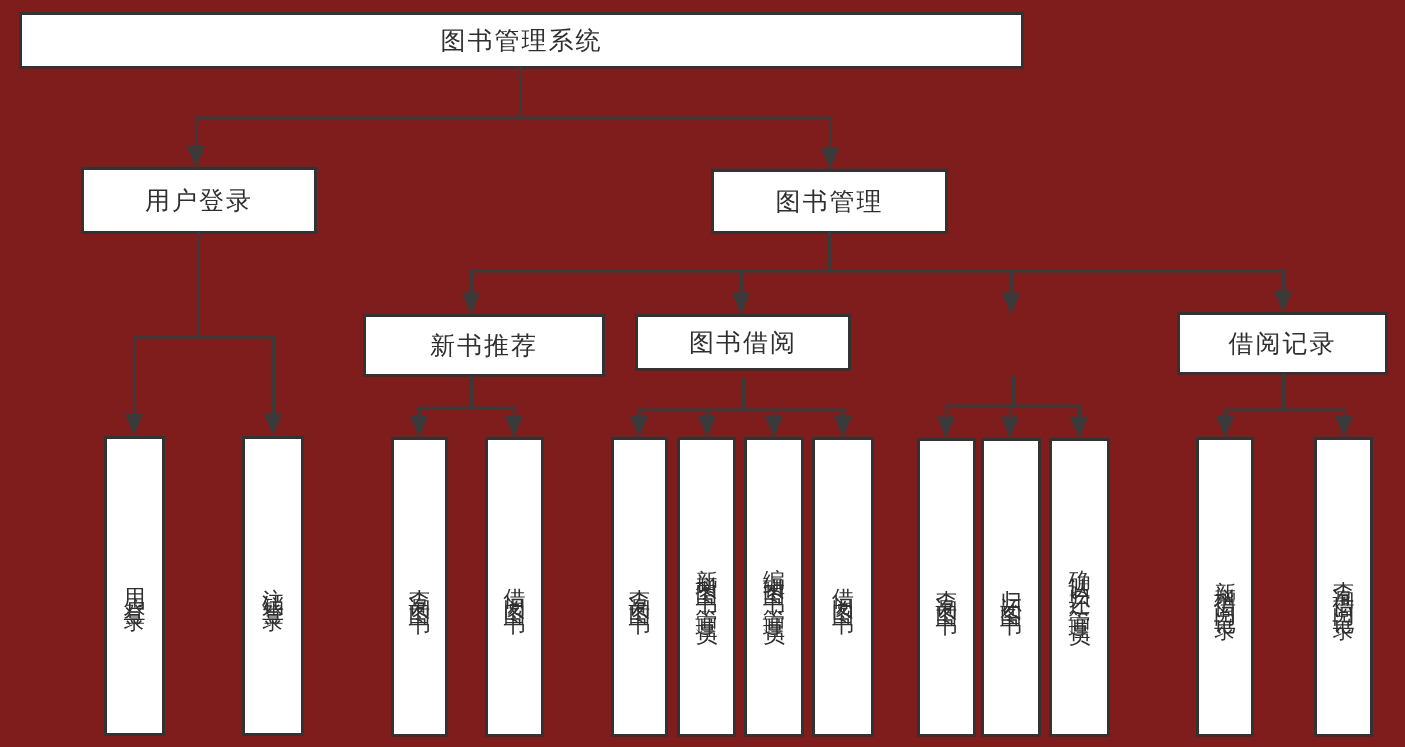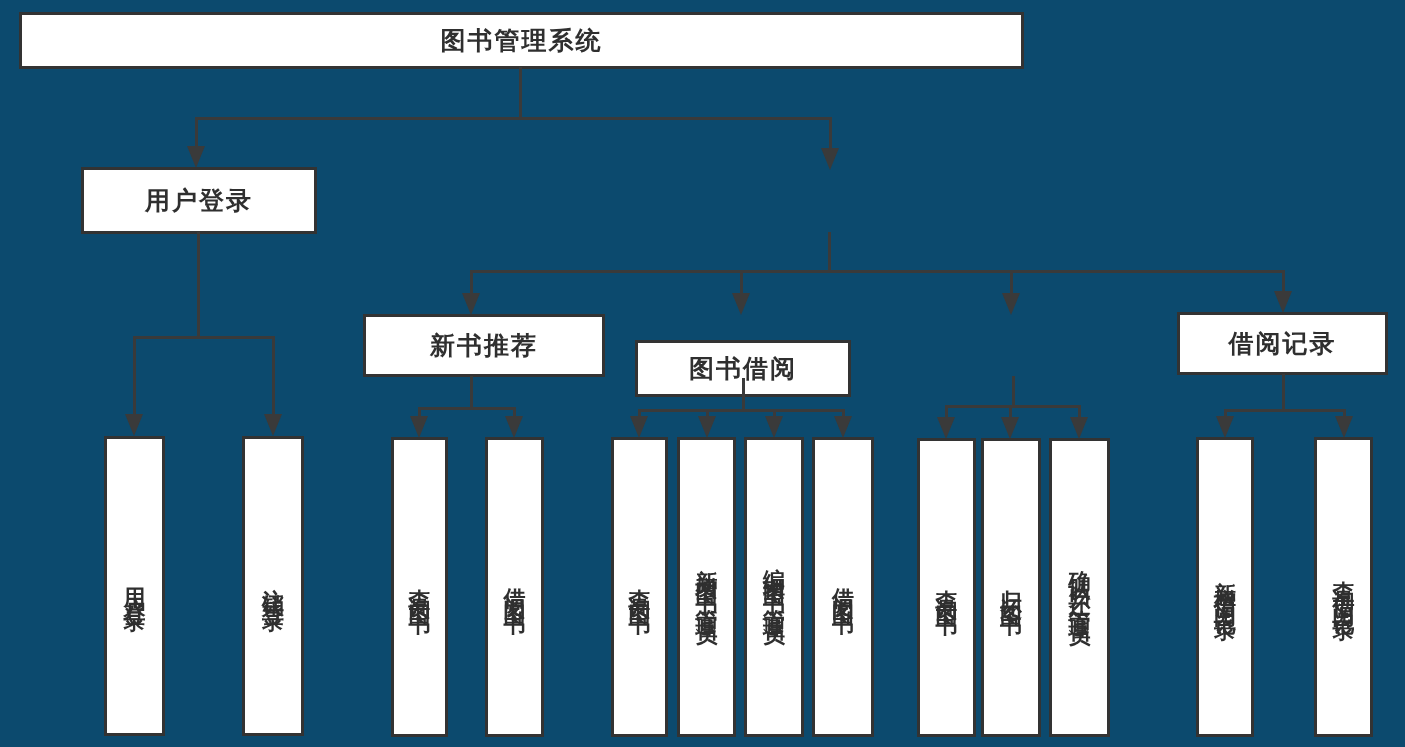--- a/index.html
+++ b/index.html
@@ -7,10 +7,9 @@
     position: relative;
     width: 1405px;
     height: 747px;
-    background: #0c4a6e;
+    background: #7f1d1d;
     overflow: hidden;
     font-family: "DejaVu Sans", "Liberation Sans", sans-serif;
-    font-weight: bold;
   }
   .node {
     position: absolute;

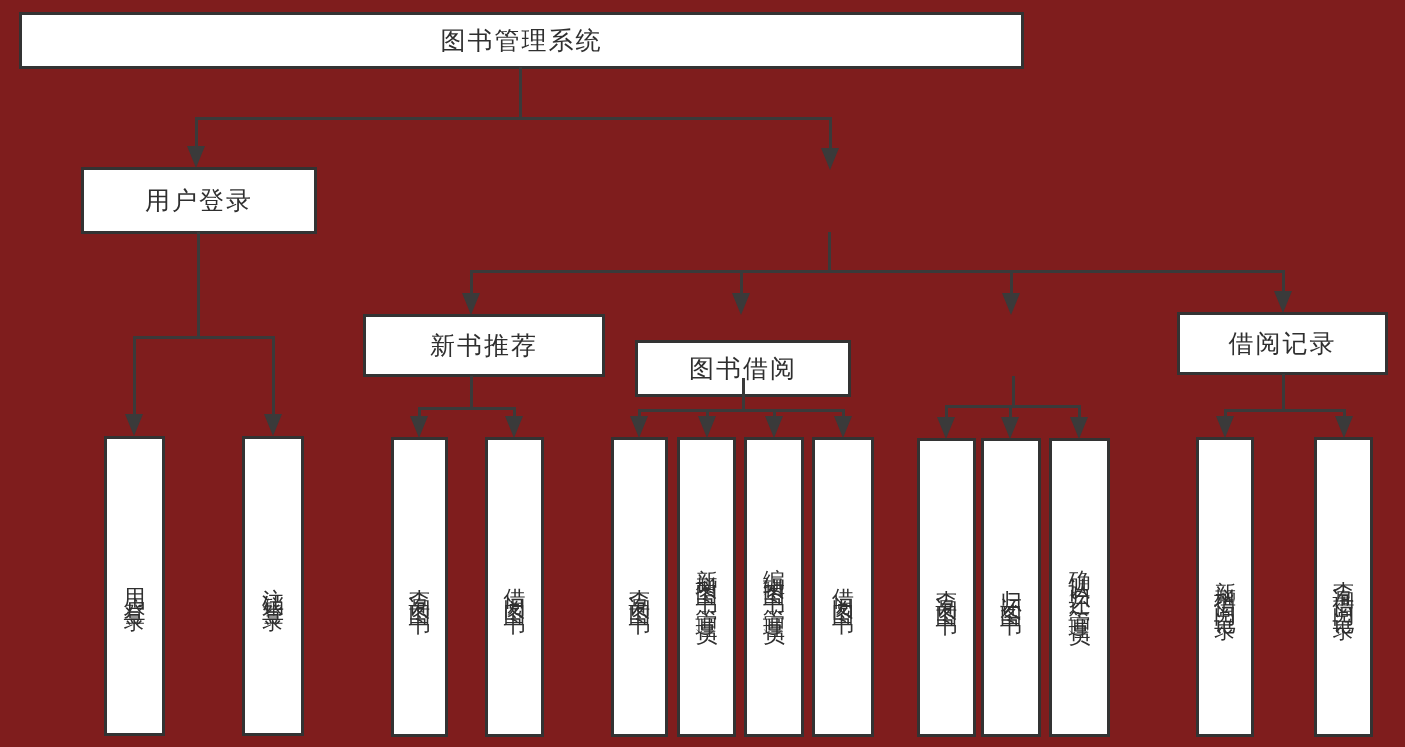--- a/index.html
+++ b/index.html
@@ -65,6 +65,7 @@
   <div class="node h" style="left:19px; top:12px; width:1005px; height:57px;">图书管理系统</div>
 
   <div class="node h" style="left:81px; top:167px; width:236px; height:67px;">用户登录</div>
+  <div class="node h" style="left:711px; top:169px; width:237px; height:65px;">图书管理</div>
 
   <div class="node v" style="left:104px; top:436px; width:61px; height:300px;">用户登录</div>
   <div class="node v" style="left:242px; top:436px; width:62px; height:300px;">注销登录</div>

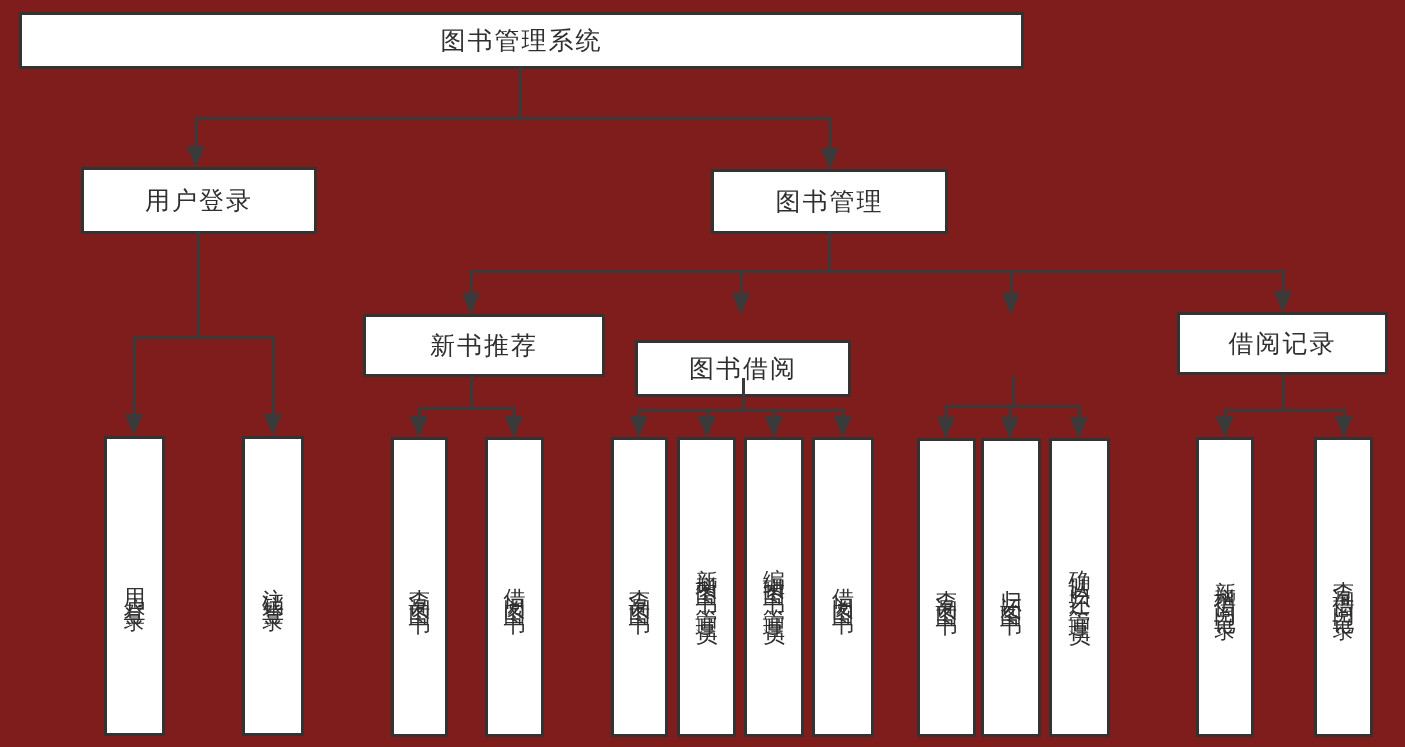--- a/index.html
+++ b/index.html
@@ -71,7 +71,7 @@
   <div class="node v" style="left:242px; top:436px; width:62px; height:300px;">注销登录</div>
 
   <div class="node h" style="left:363px; top:314px; width:242px; height:63px;">新书推荐</div>
-  <div class="node h" style="left:635px; top:314px; width:216px; height:57px;margin-top:26px;">图书借阅</div>
+  <div class="node h" style="left:635px; top:314px; width:216px; height:57px;">图书借阅</div>
   <div class="node h" style="left:1177px; top:312px; width:211px; height:63px;">借阅记录</div>
 
   <div class="node v" style="left:391px; top:437px; width:57px; height:300px;">查询图书</div>

